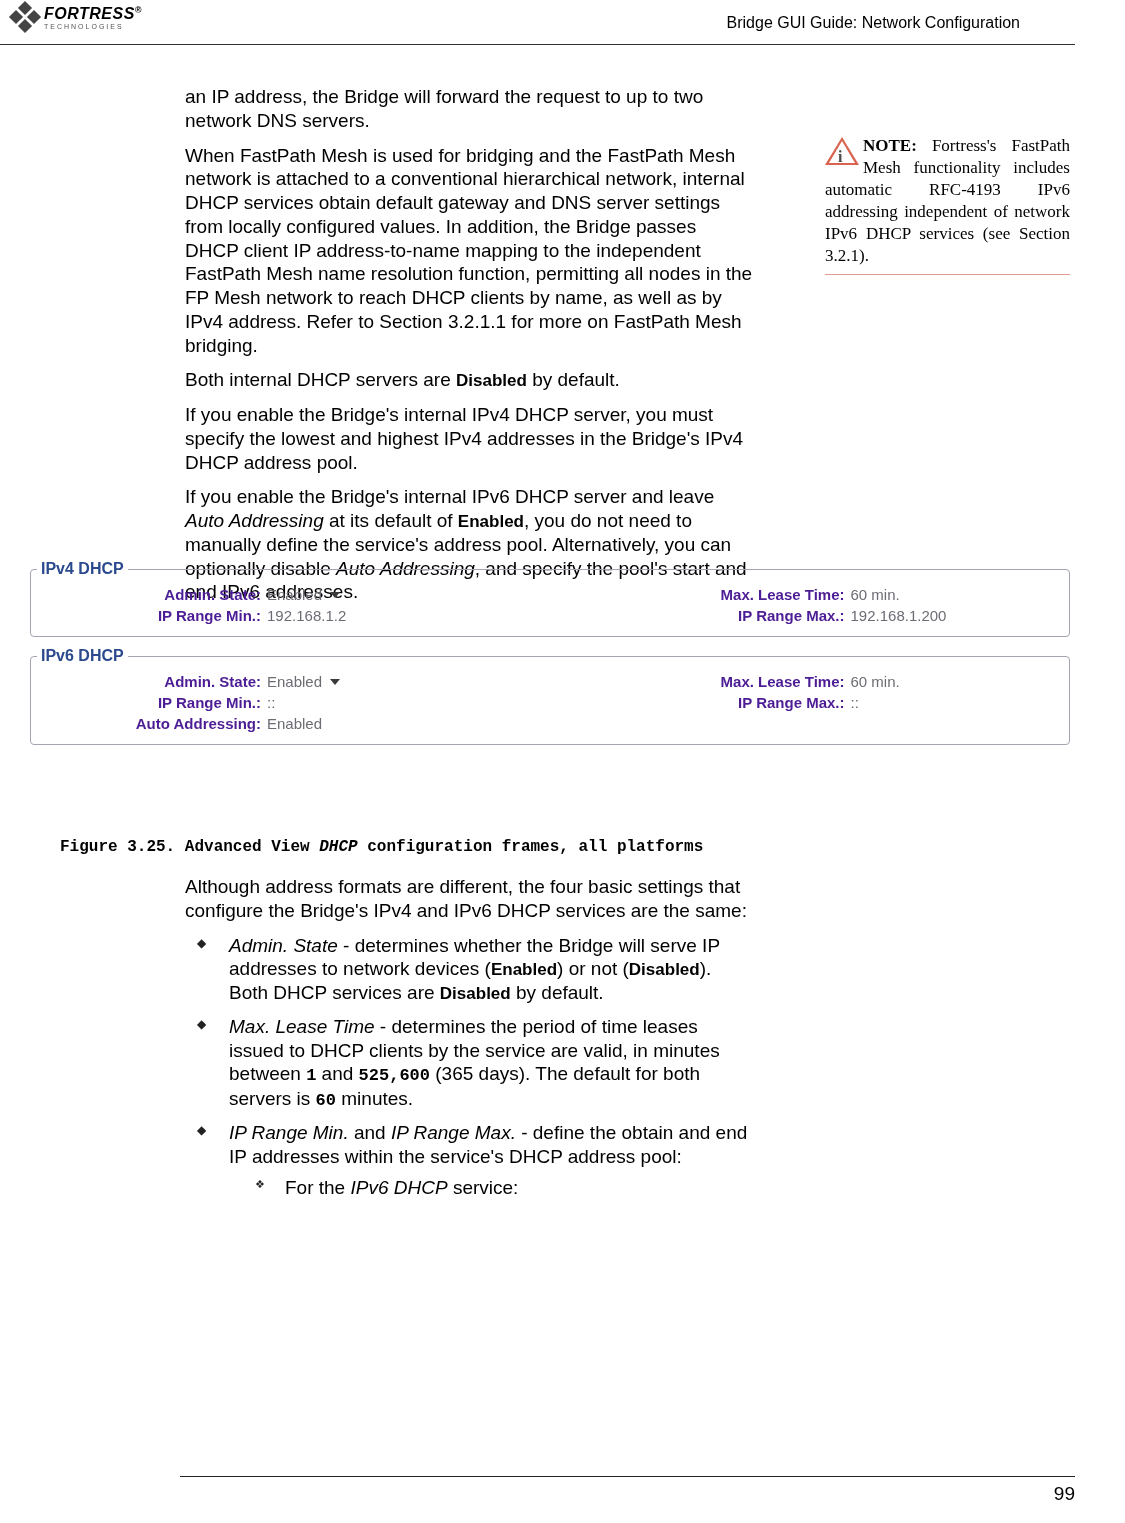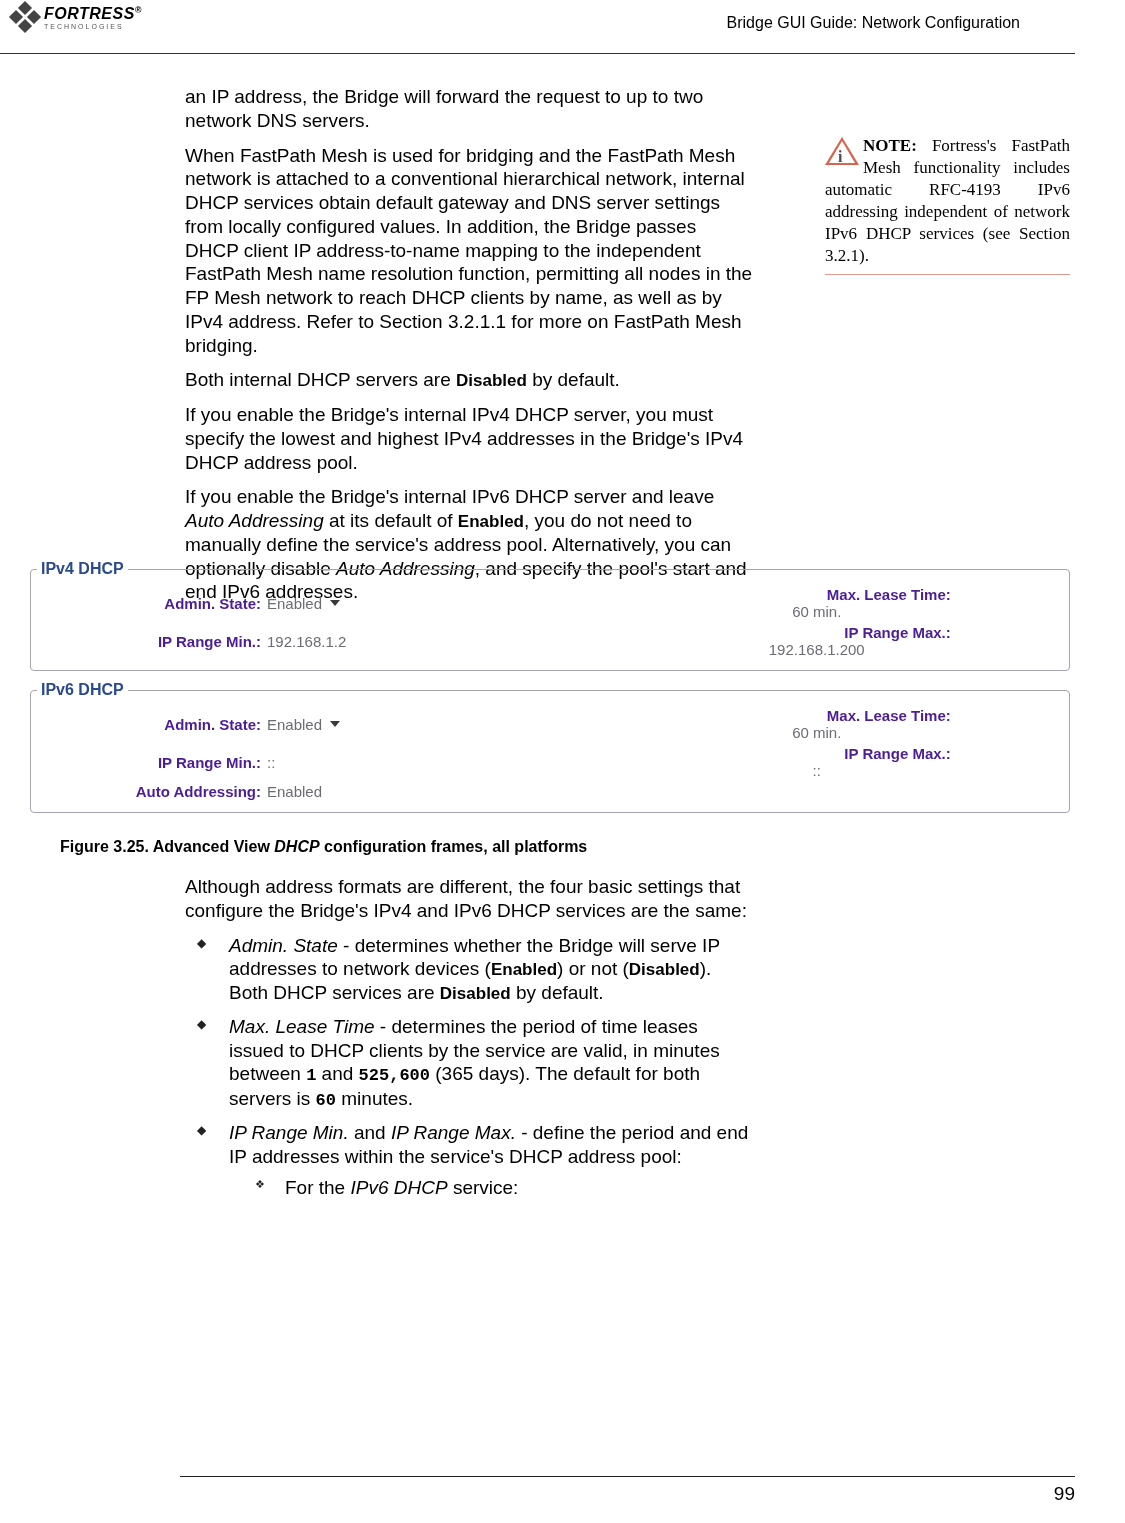--- a/index.html
+++ b/index.html
@@ -13,7 +13,7 @@
     }
     .header {
       position: relative;
-      height: 54px;
+      height: 45px;
       border-bottom: 1.5px solid #333;
       margin: 0 50px 0 0;
     }

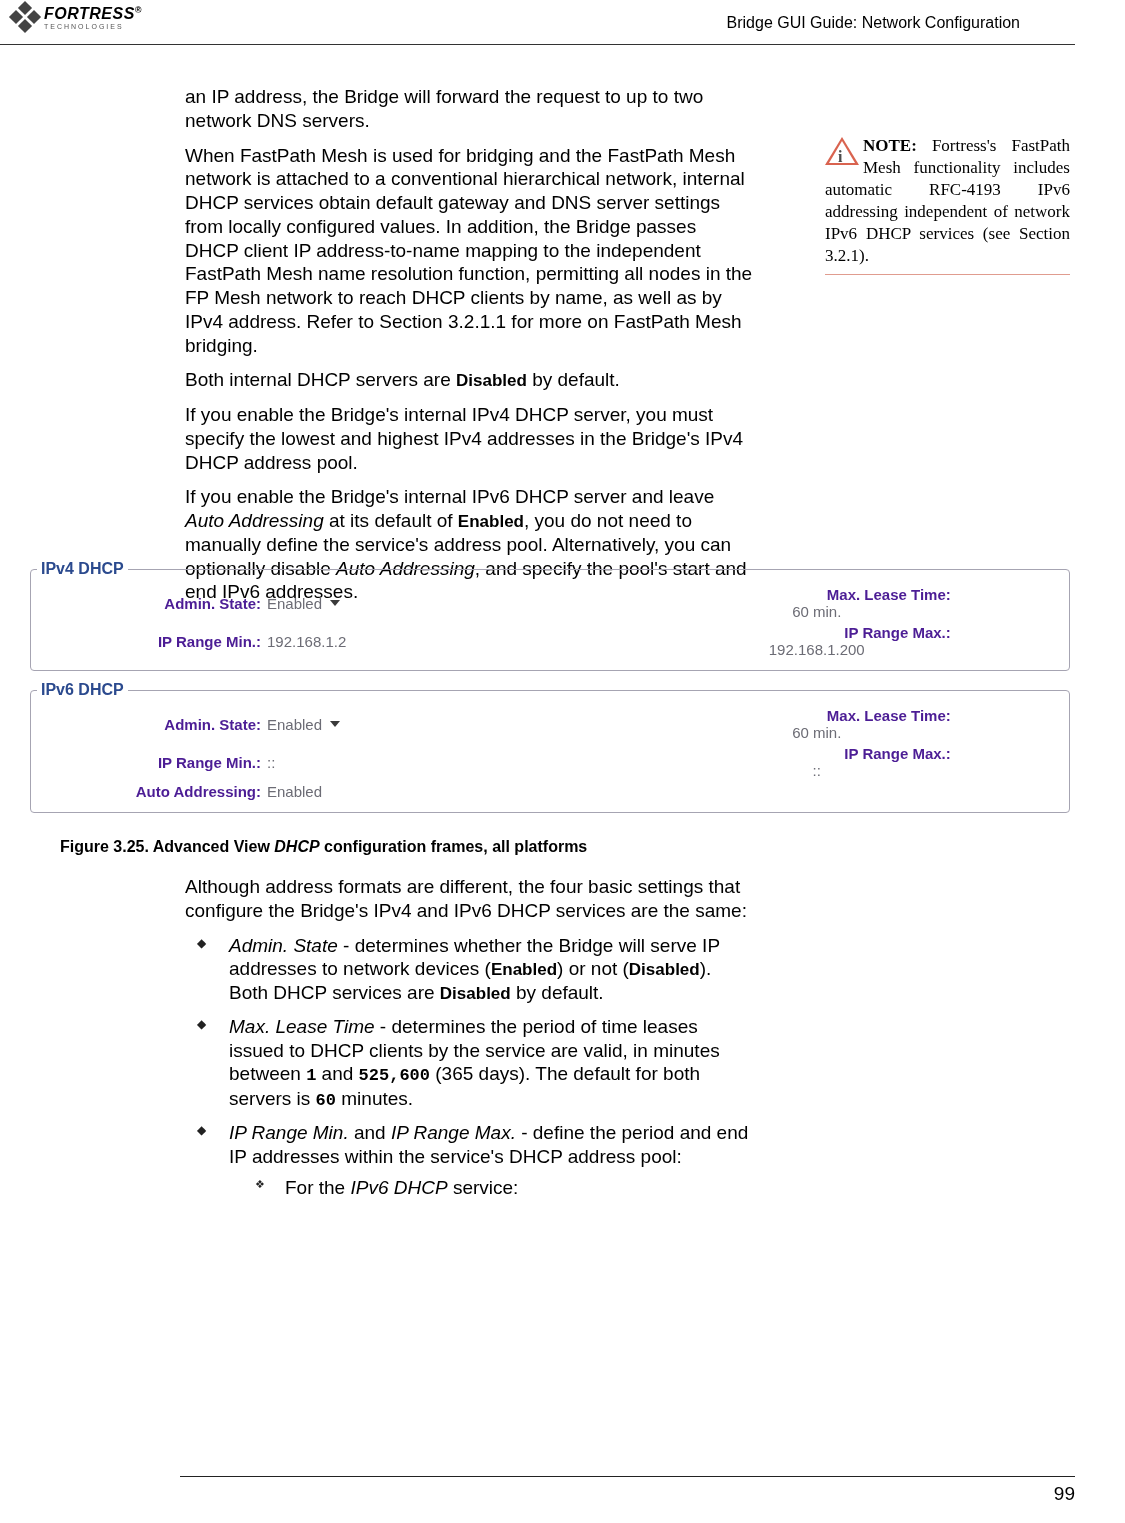--- a/index.html
+++ b/index.html
@@ -132,7 +132,7 @@
       align-items: center;
     }
     .dhcp-left { width: 52%; }
-    .dhcp-right { width: 48%; flex-direction: column; }
+    .dhcp-right { width: 48%; }
     .dhcp-label {
       width: 230px;
       text-align: right;

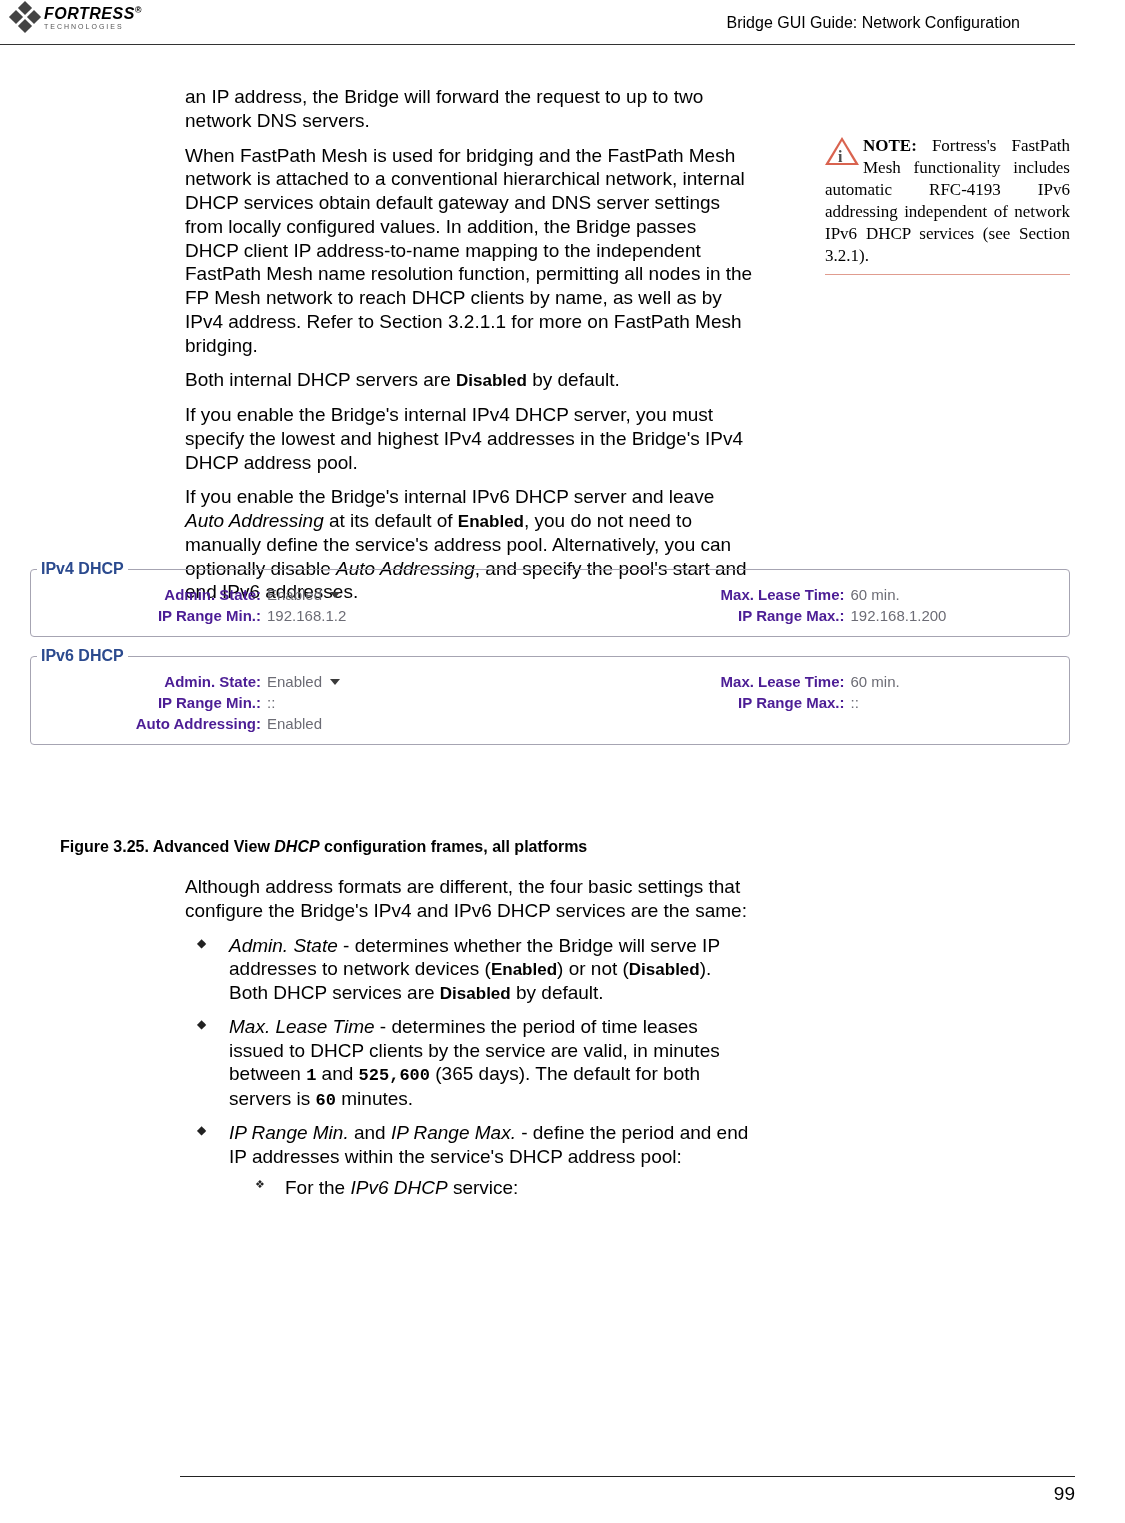--- a/index.html
+++ b/index.html
@@ -160,7 +160,7 @@
       left: 60px;
       top: 838px;
       font-size: 16px;
-      font-family: Liberation Sans, sans-serif;
+      font-family: Liberation Mono, monospace;
       font-weight: bold;
     }
     .figure-caption .fci { font-style: italic; font-weight: bold; }

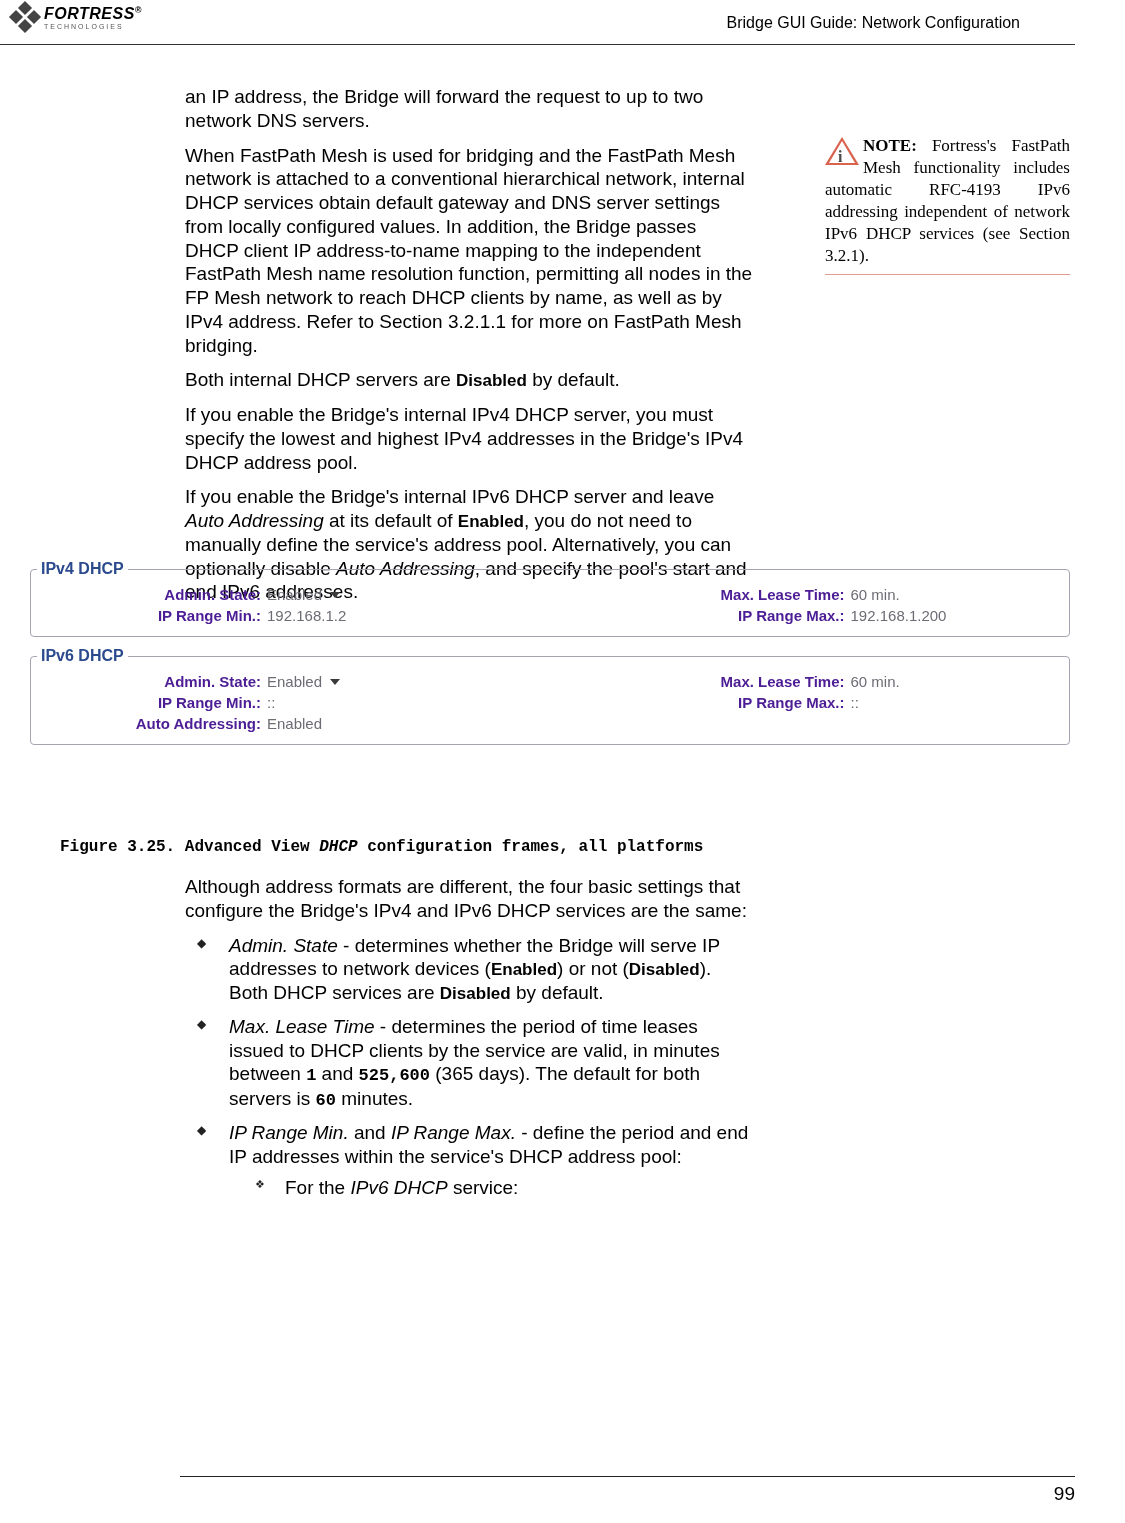--- a/index.html
+++ b/index.html
@@ -315,7 +315,7 @@
   <ul class="diamond-list">
     <li><span class="italic">Admin. State</span><span> - determines whether the Bridge will serve IP addresses to network devices (</span><span class="bold-inline">Enabled</span><span>) or not (</span><span class="bold-inline">Disabled</span><span>). Both DHCP services are </span><span class="bold-inline">Disabled</span><span> by default.</span></li>
     <li><span class="italic">Max. Lease Time</span><span> - determines the period of time leases issued to DHCP clients by the service are valid, in minutes between </span><span class="mono">1</span><span> and </span><span class="mono">525,600</span><span> (365 days). The default for both servers is </span><span class="mono">60</span><span> minutes.</span></li>
-    <li><span class="italic">IP Range Min.</span><span> and </span><span class="italic">IP Range Max.</span><span> - define the period and end IP addresses within the service's DHCP address pool:</span>
+    <li><span class="italic">IP Range Min.</span><span> and </span><span class="italic">IP Range Max.</span><span> - define the obtain and end IP addresses within the service's DHCP address pool:</span>
       <ul class="square-list">
         <li><span>For the </span><span class="italic">IPv6 DHCP</span><span> service:</span></li>
       </ul>

